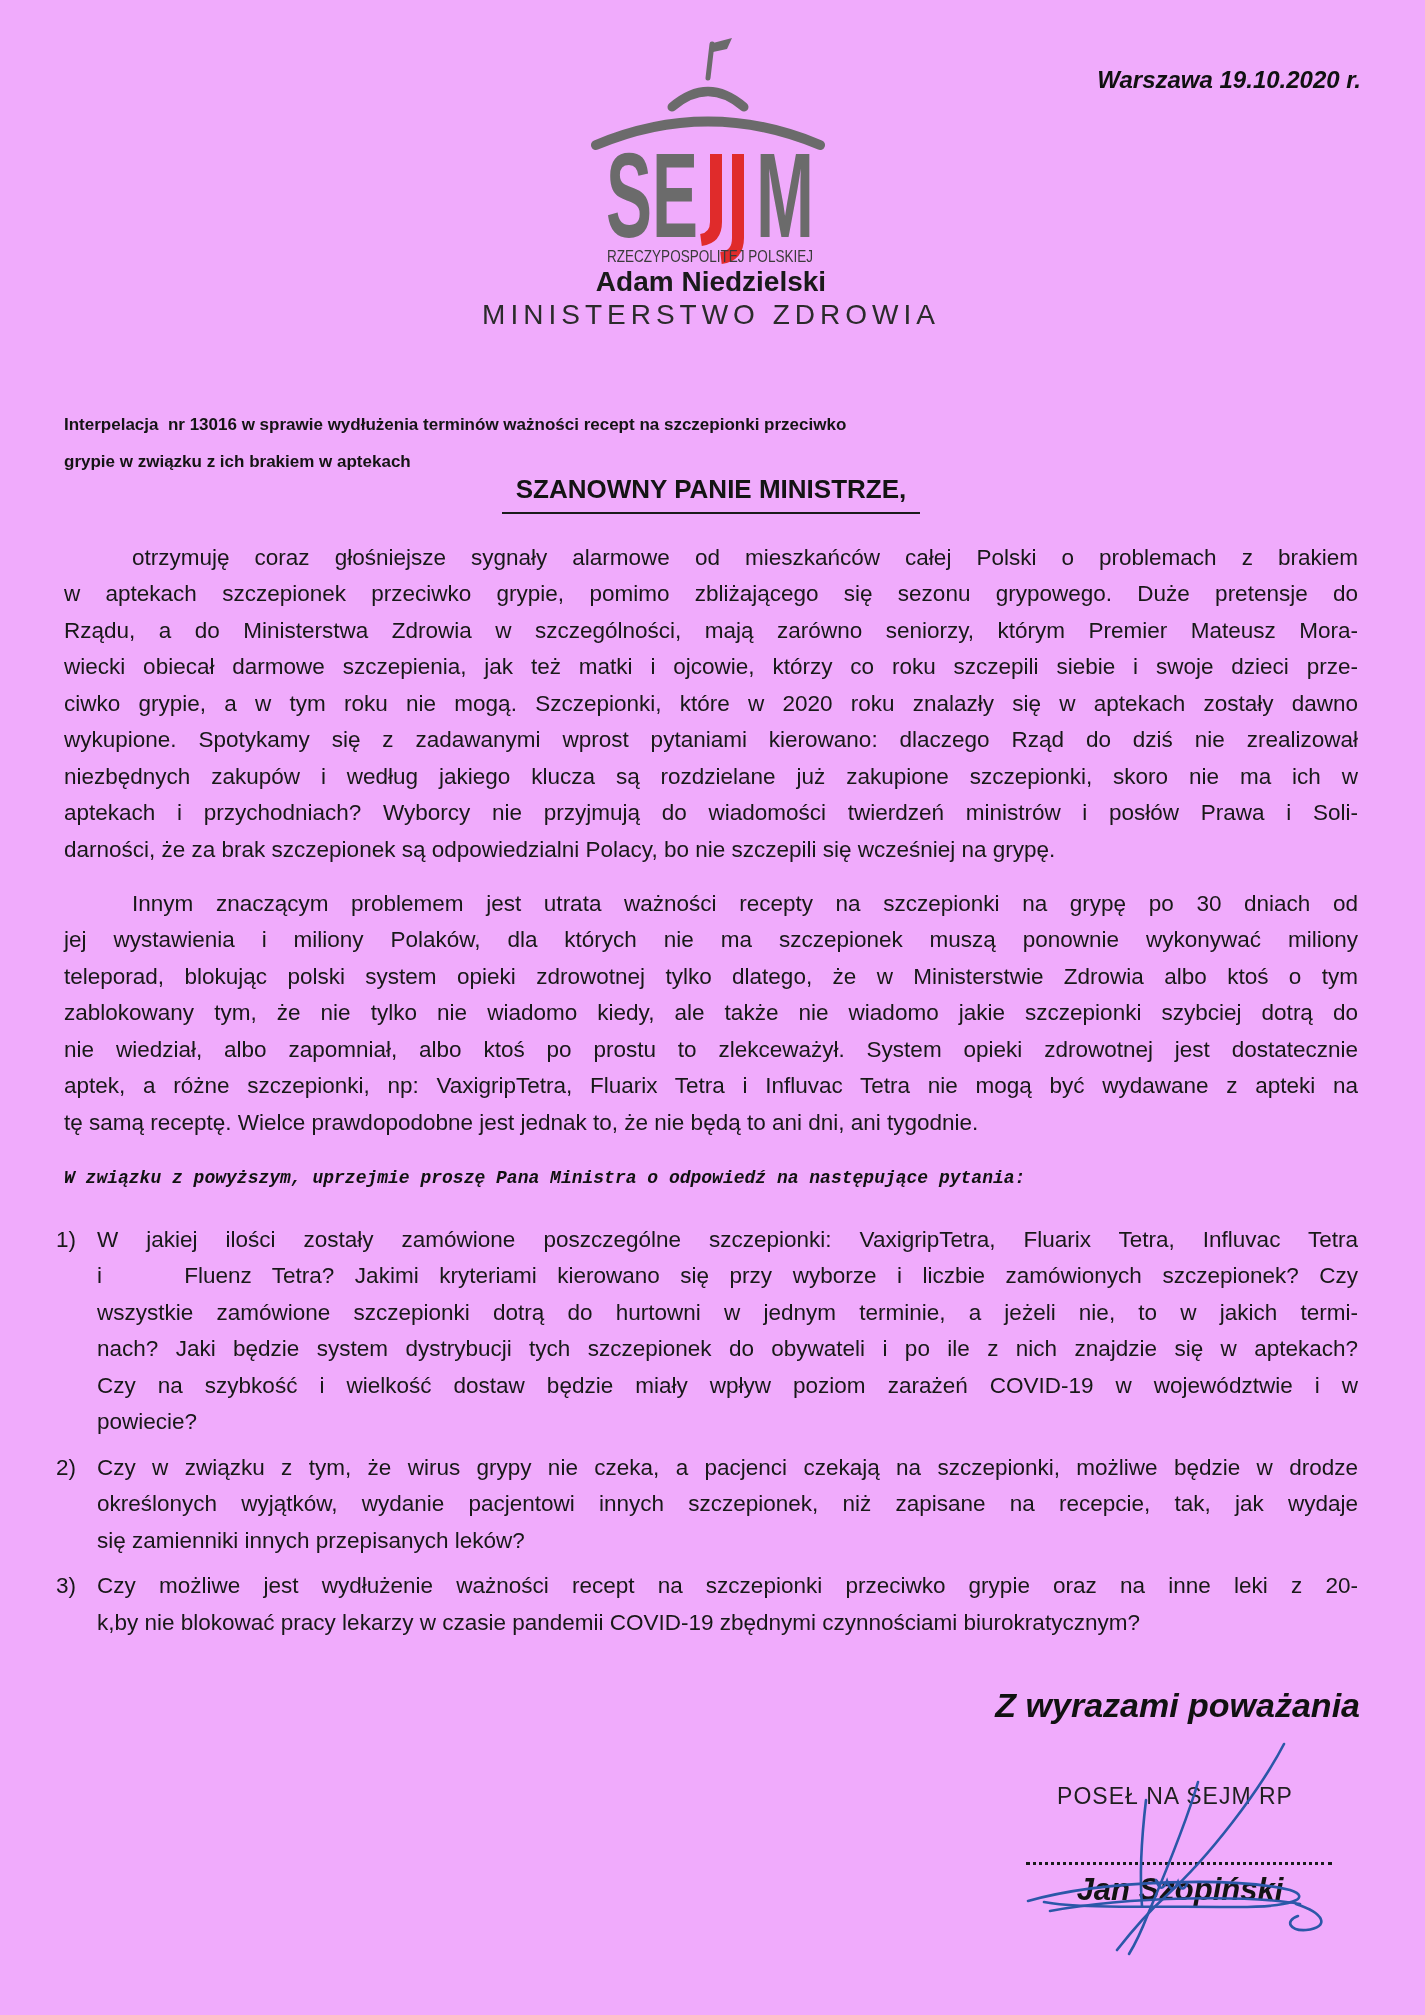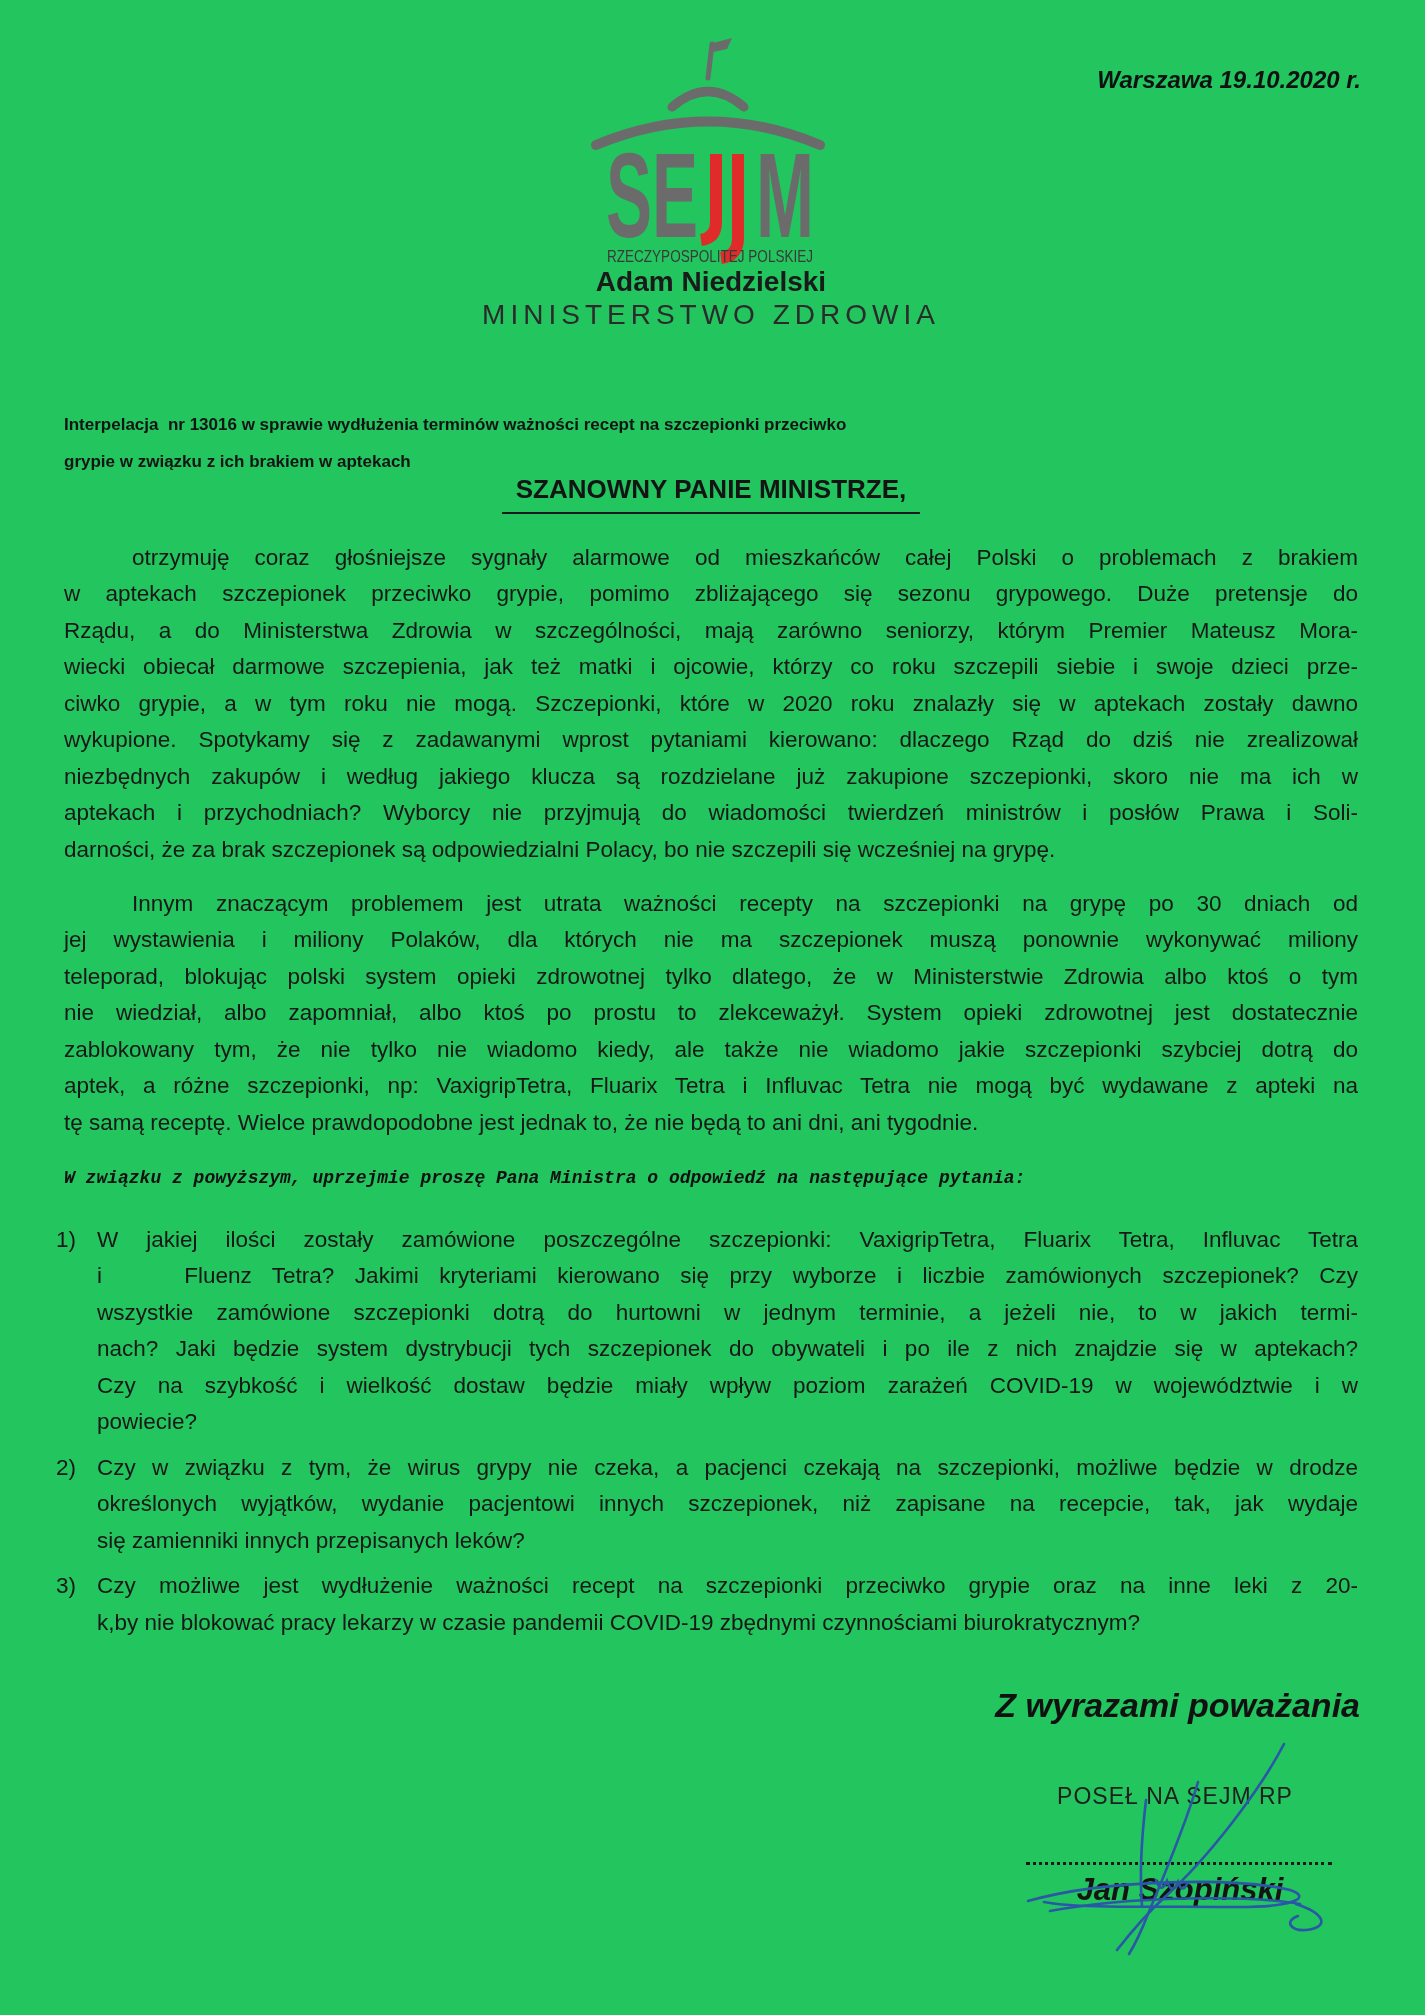--- a/index.html
+++ b/index.html
@@ -4,7 +4,7 @@
 <style>
   html,body { margin:0; padding:0; background:#ffffff; }
   #page {
-    position:relative; width:1425px; height:2015px; background:#22c55e;
+    position:relative; width:1425px; height:2015px; background:#f0abfc;
     font-family:"Liberation Sans", sans-serif; color:#161616; overflow:hidden;
   }
   .abs { position:absolute; }

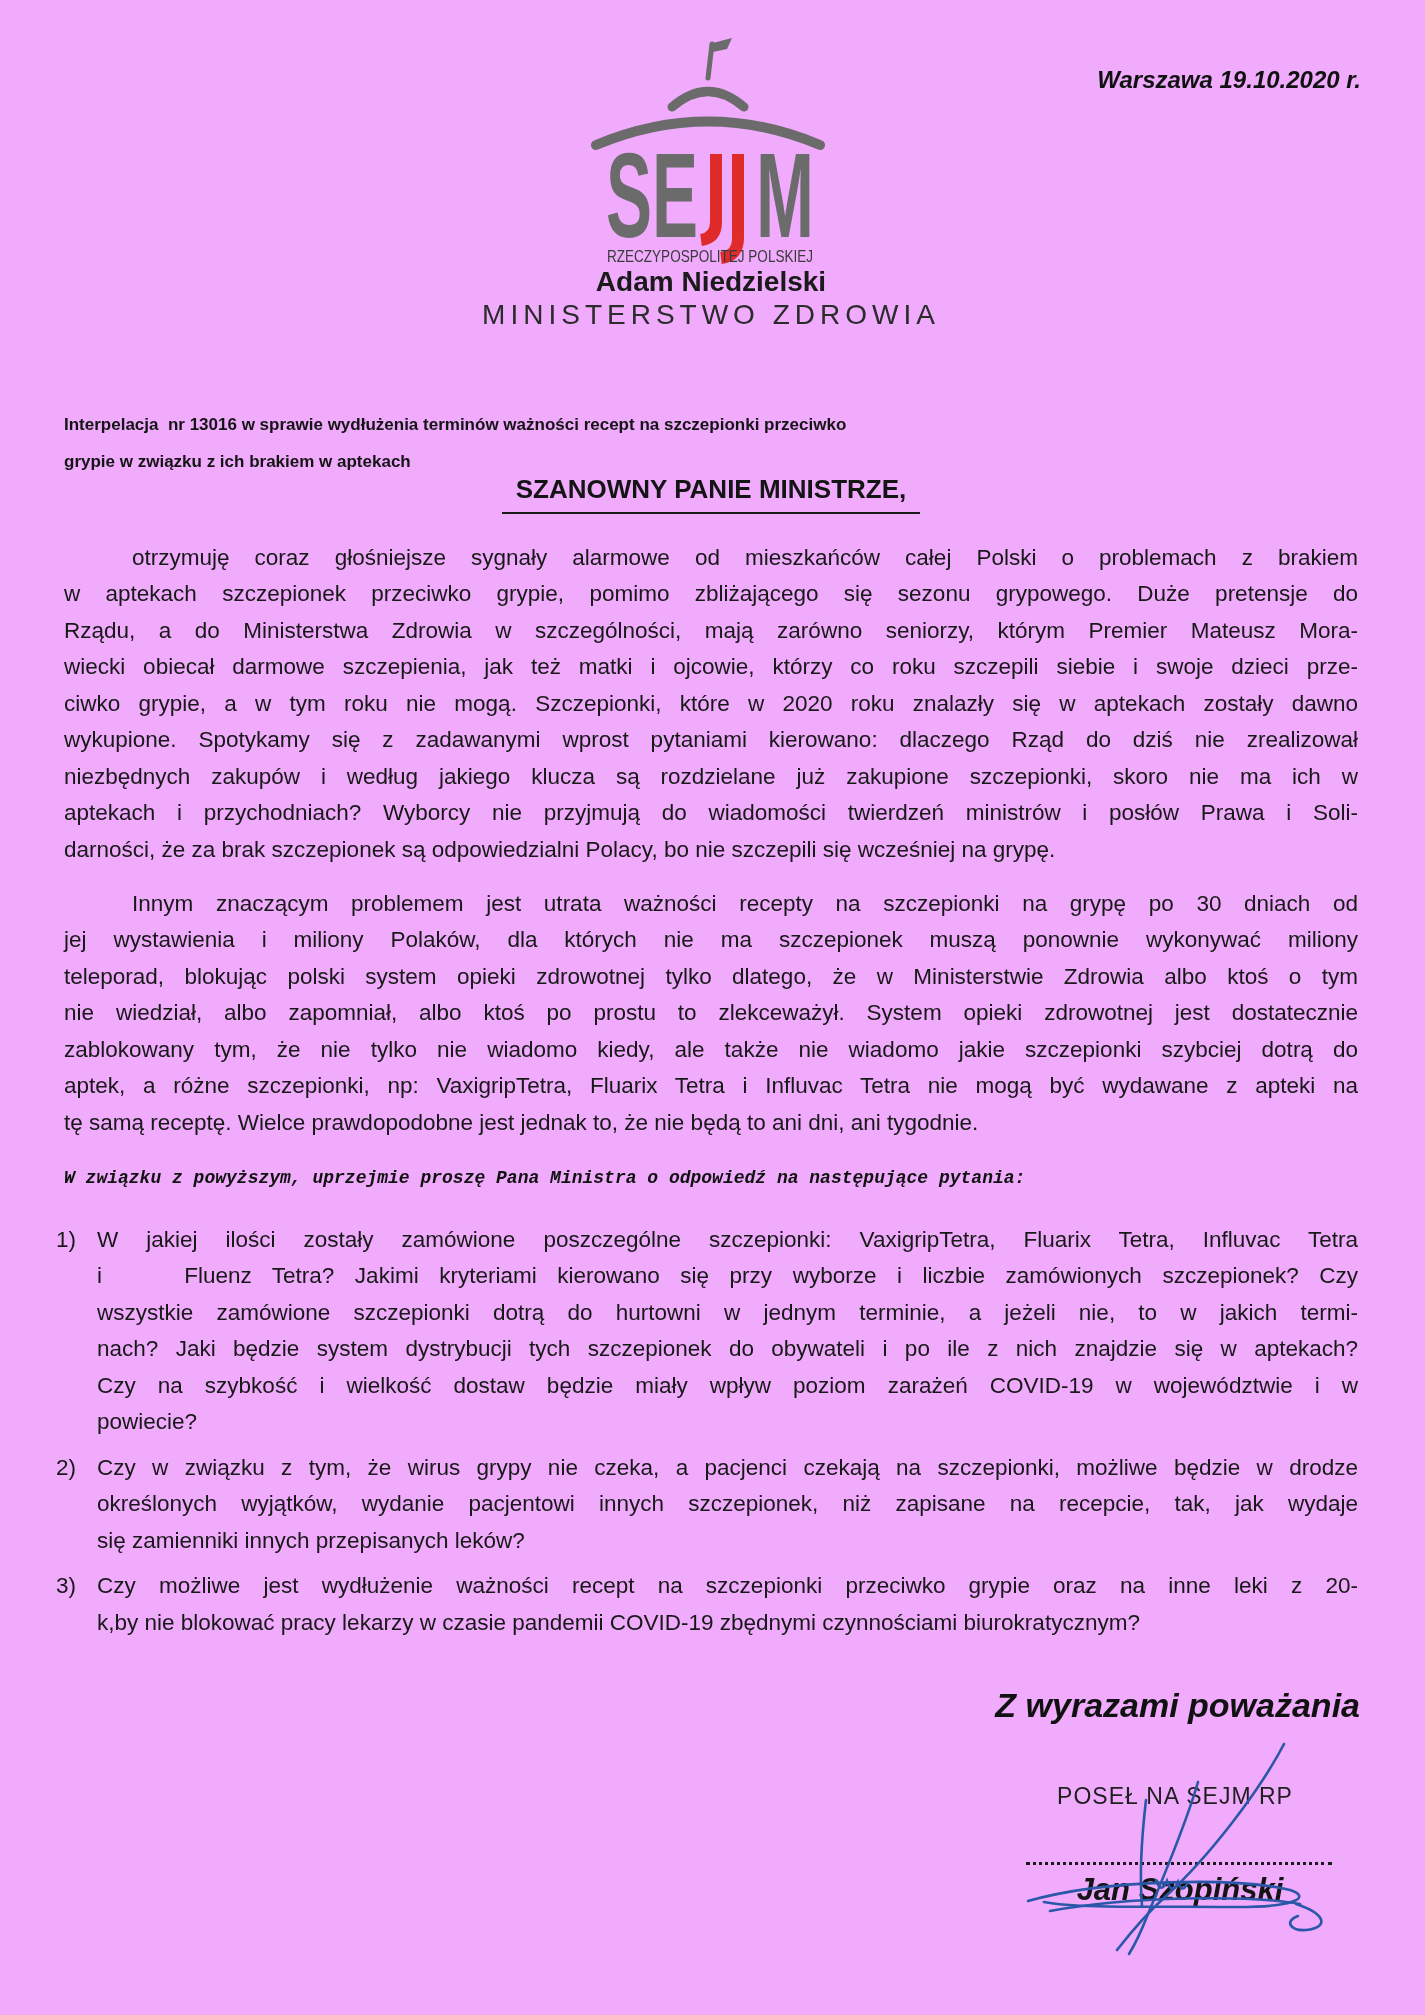--- a/index.html
+++ b/index.html
@@ -110,8 +110,8 @@
       <div class="tline">Innym znaczącym problemem jest utrata ważności recepty na szczepionki na grypę po 30 dniach od</div>
       <div class="tline">jej wystawienia i miliony Polaków, dla których nie ma szczepionek muszą ponownie wykonywać miliony</div>
       <div class="tline">teleporad, blokując polski system opieki zdrowotnej tylko dlatego, że w Ministerstwie Zdrowia albo ktoś o tym</div>
+      <div class="tline">zablokowany tym, że nie tylko nie wiadomo kiedy, ale także nie wiadomo jakie szczepionki szybciej dotrą do</div>
       <div class="tline">nie wiedział, albo zapomniał, albo ktoś po prostu to zlekceważył. System opieki zdrowotnej jest dostatecznie</div>
-      <div class="tline">zablokowany tym, że nie tylko nie wiadomo kiedy, ale także nie wiadomo jakie szczepionki szybciej dotrą do</div>
       <div class="tline">aptek, a różne szczepionki, np: VaxigripTetra, Fluarix Tetra i Influvac Tetra nie mogą być wydawane z apteki na</div>
       <div class="tline tline-last">tę samą receptę. Wielce prawdopodobne jest jednak to, że nie będą to ani dni, ani tygodnie.</div>
     </div>

